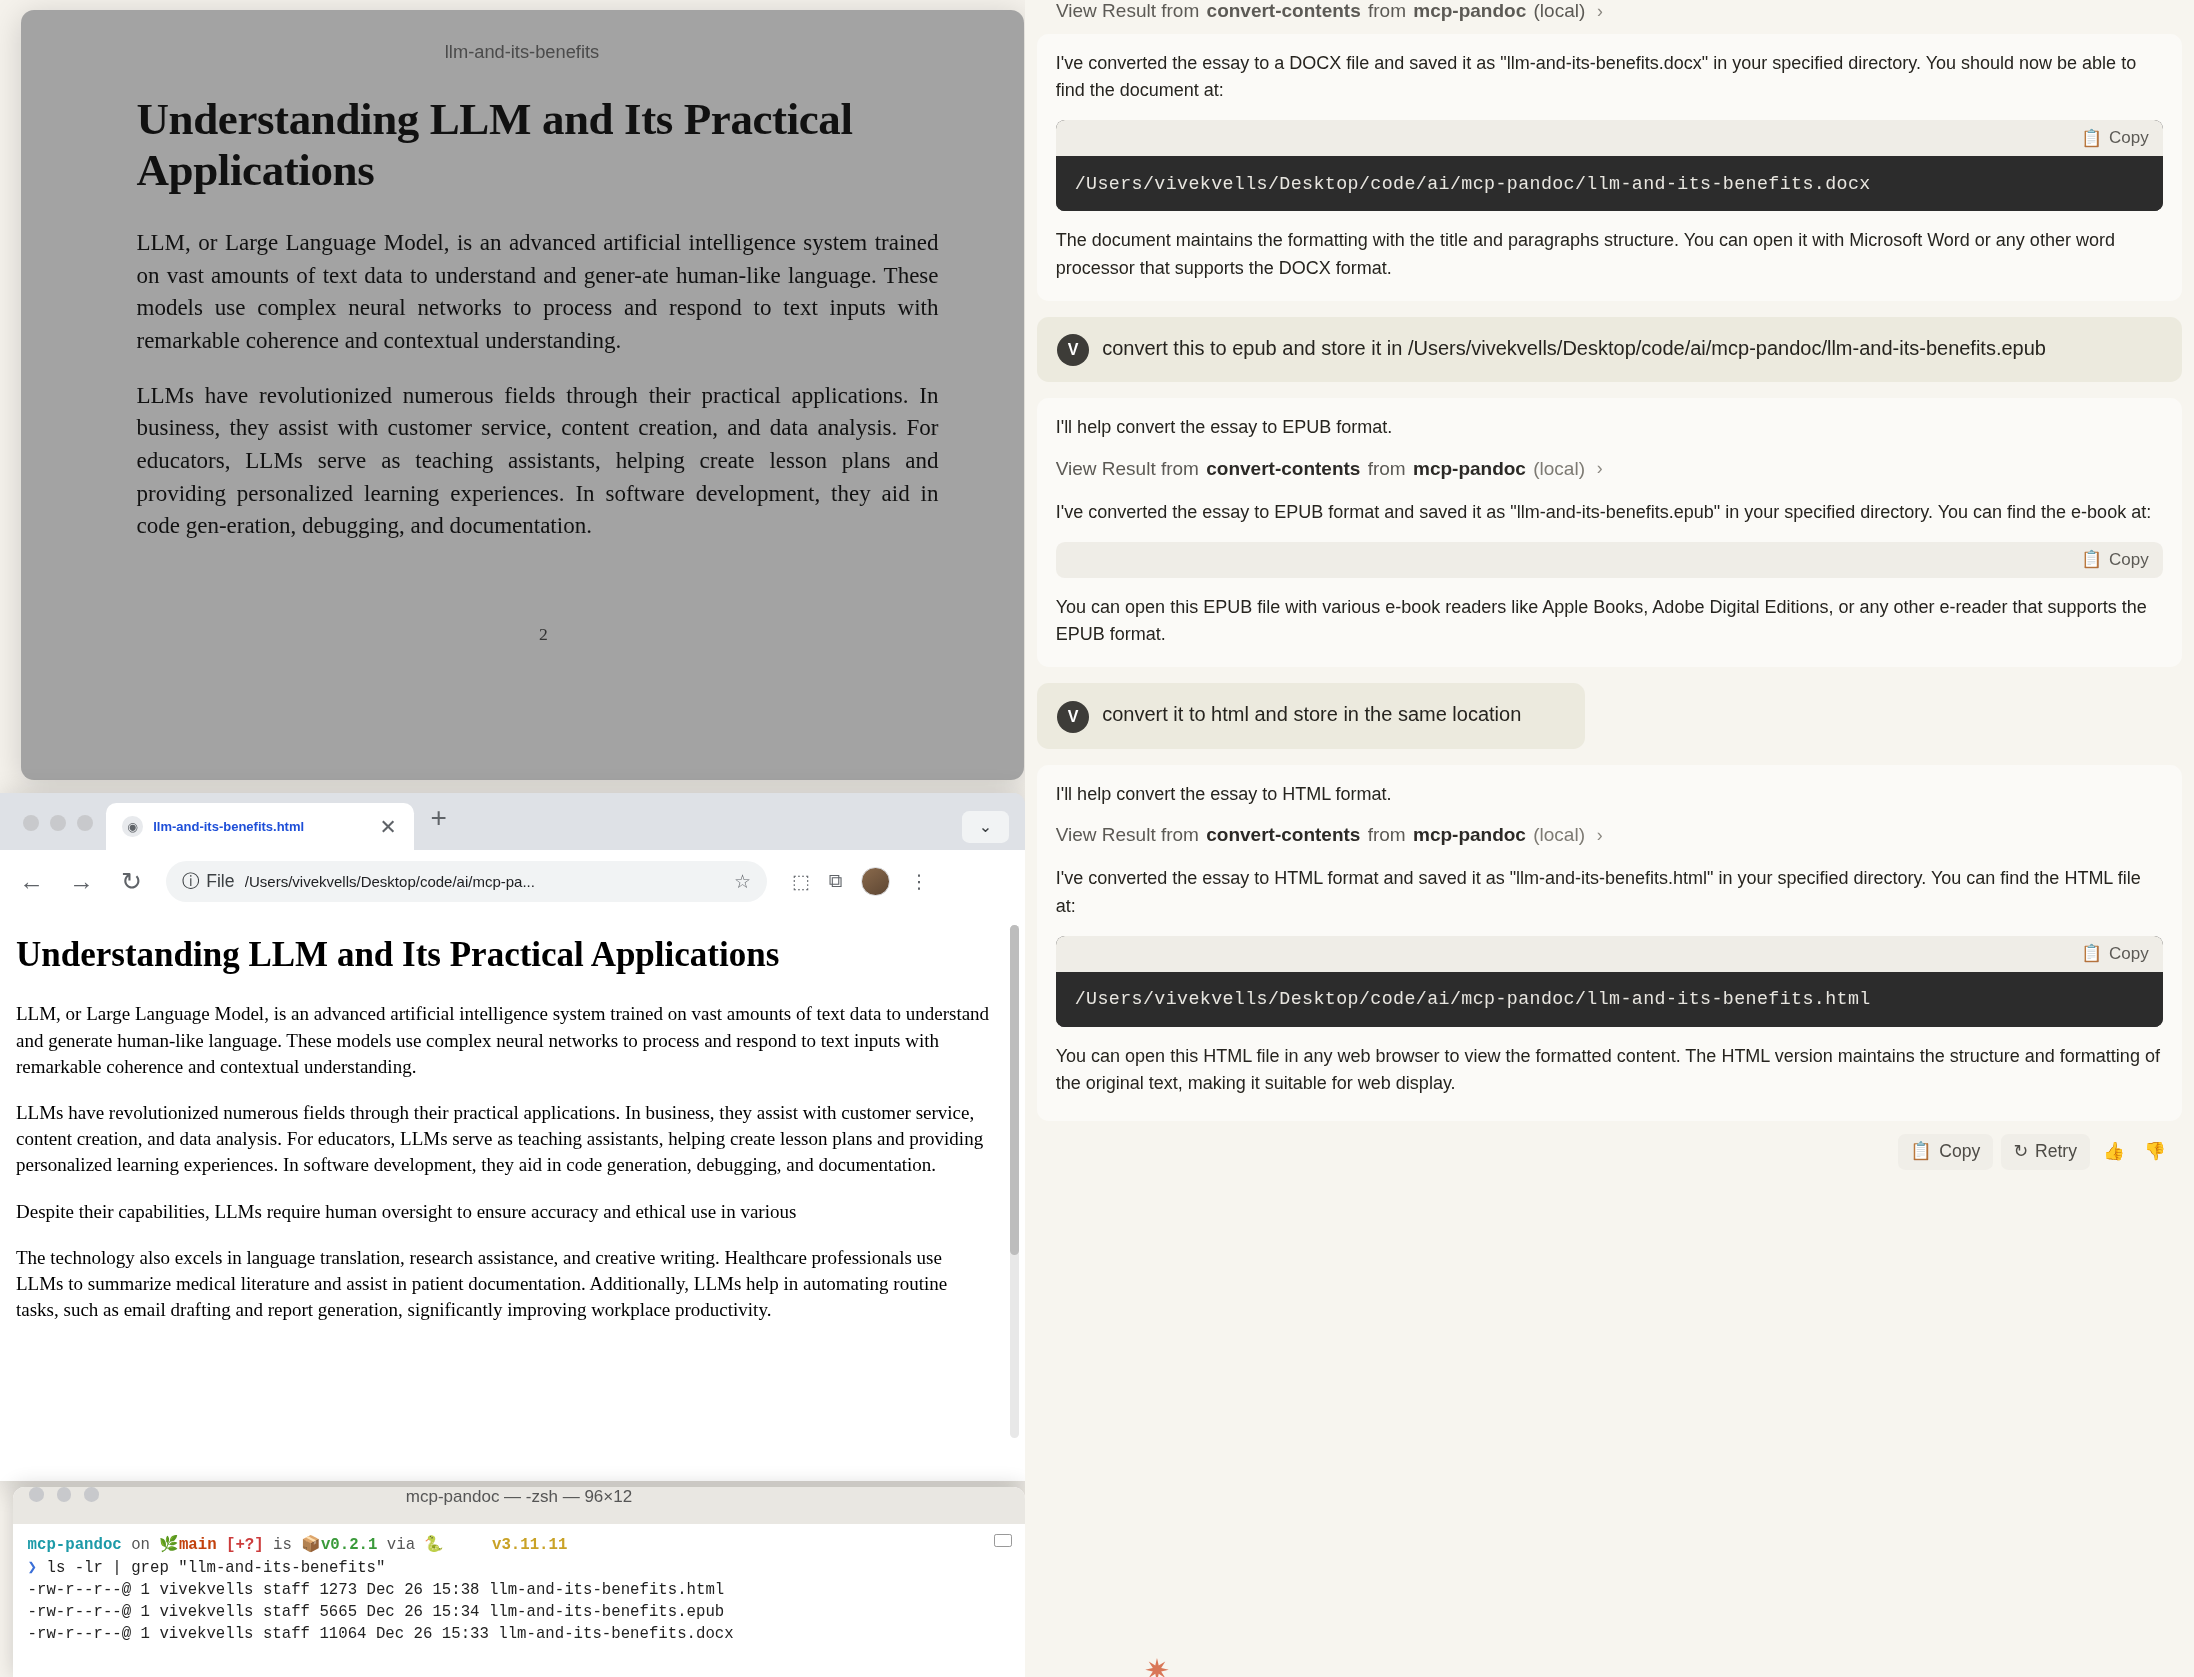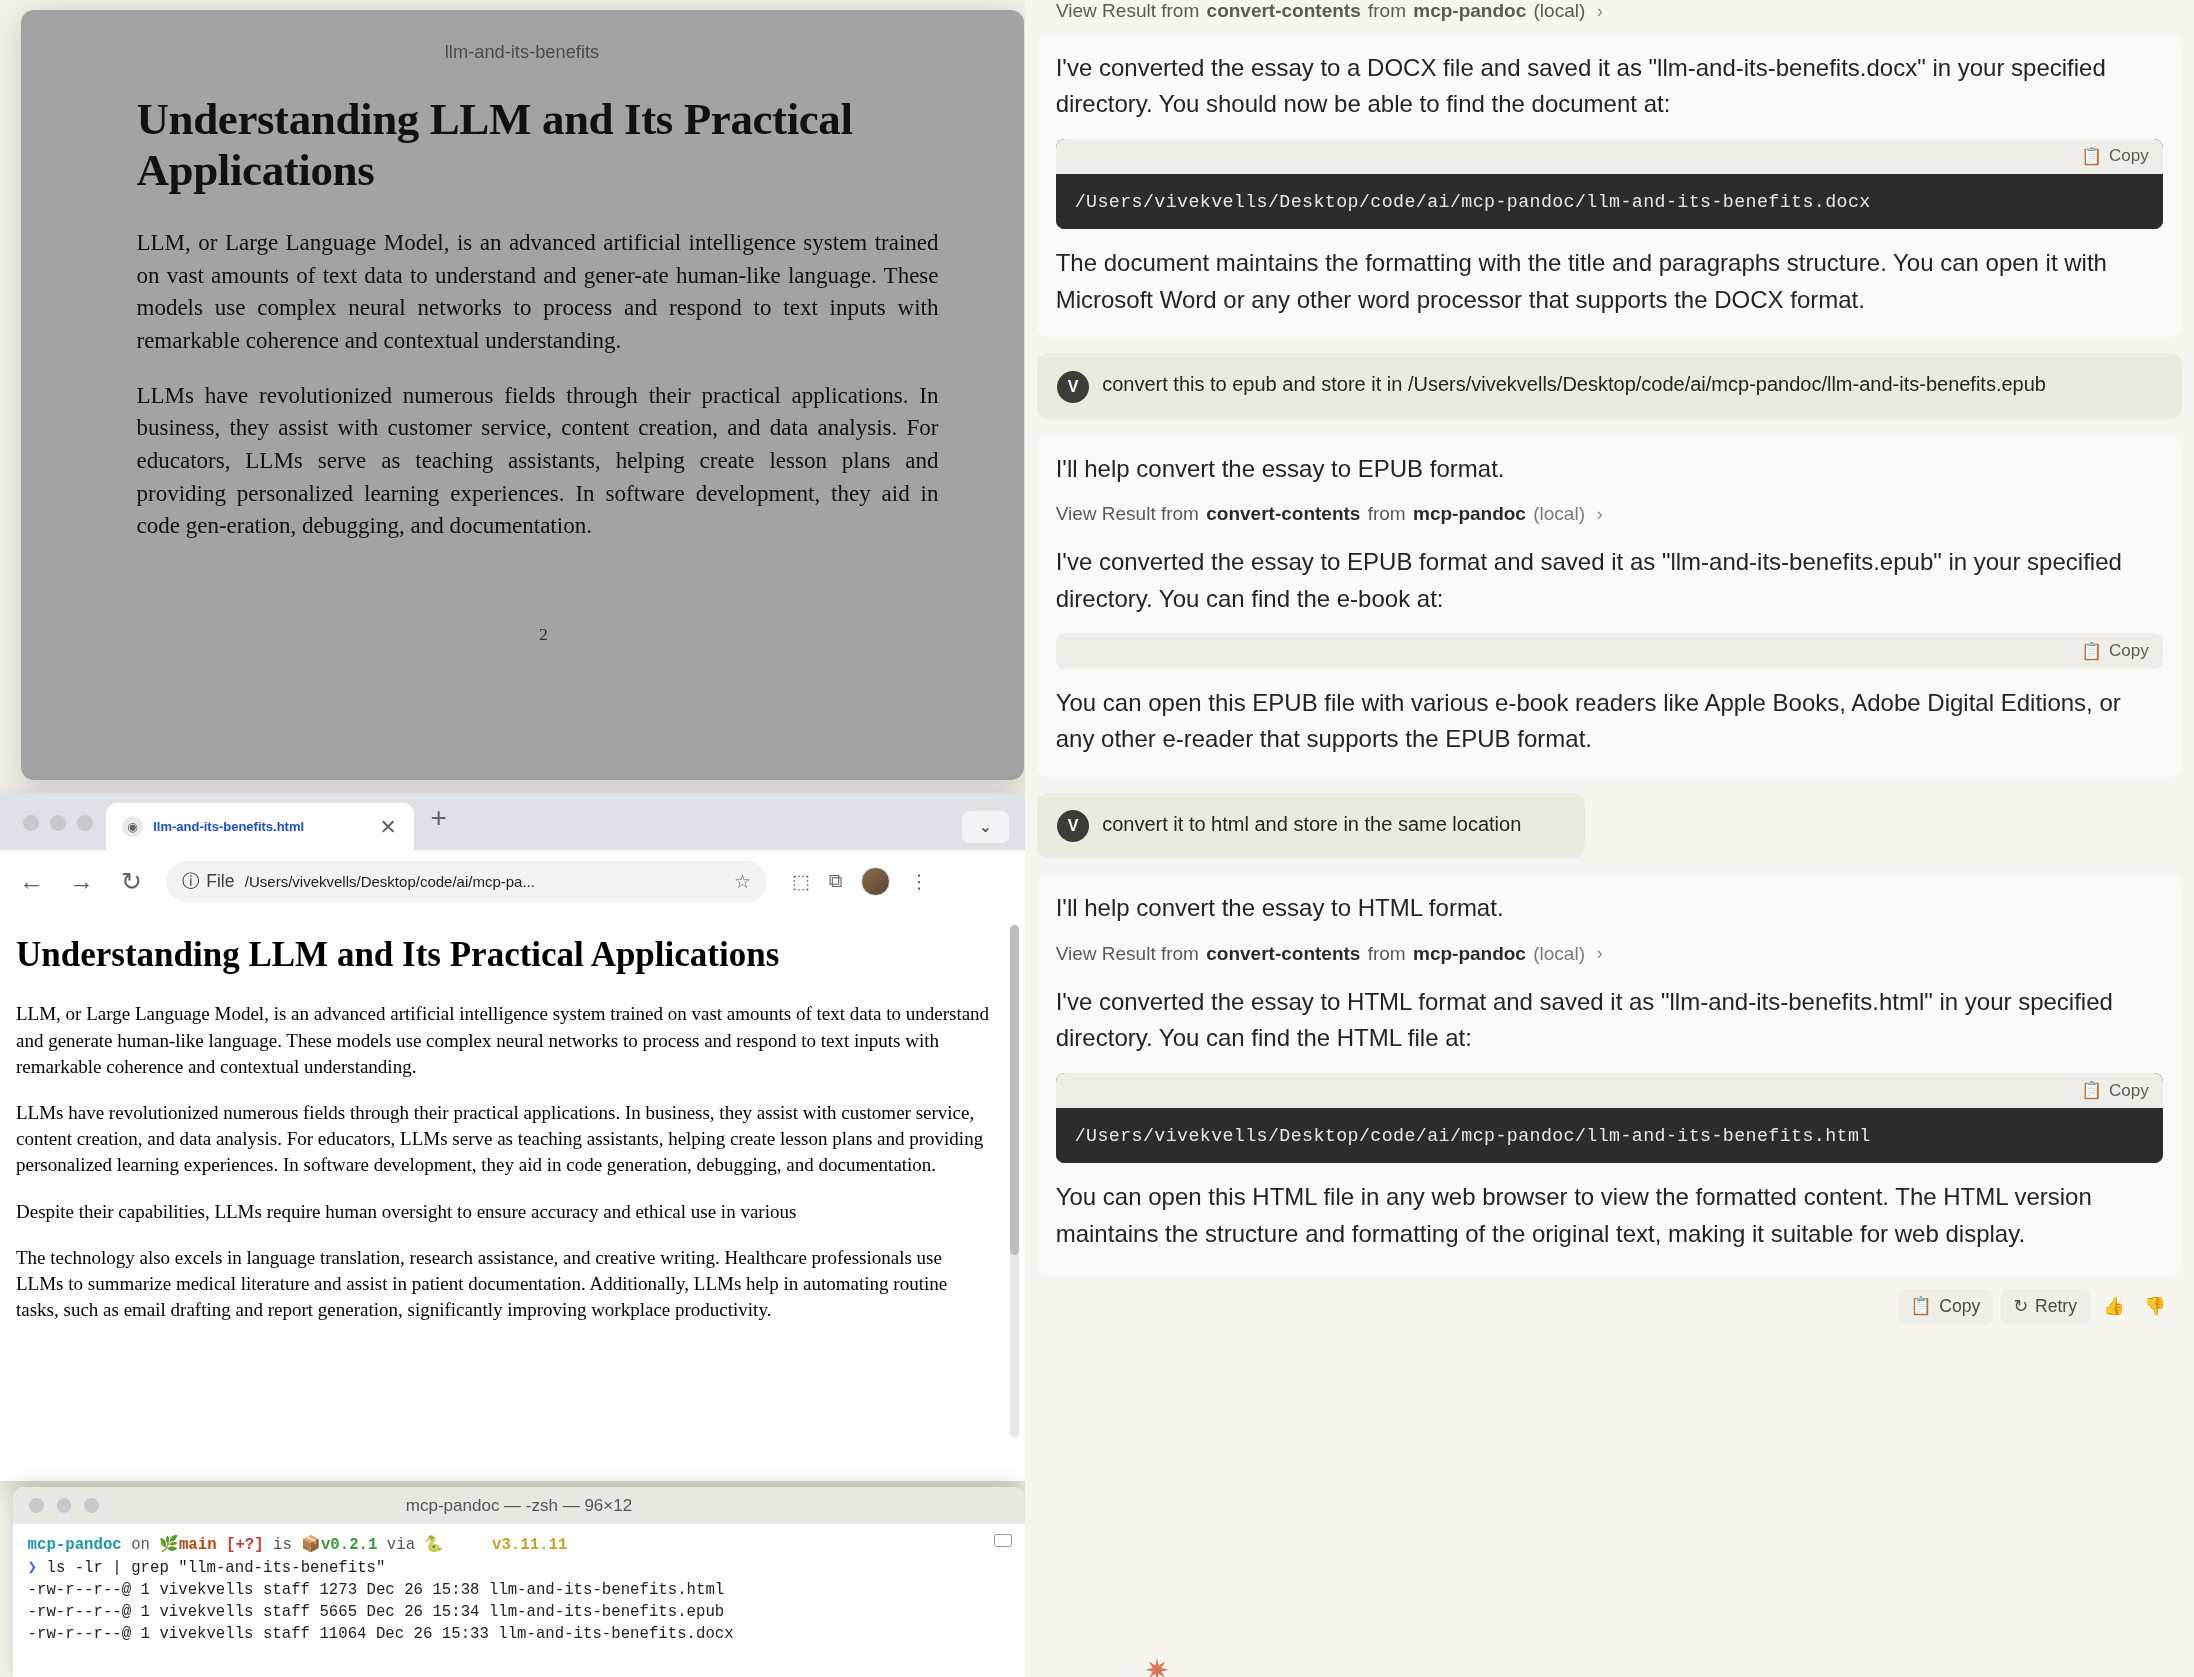--- a/index.html
+++ b/index.html
@@ -259,7 +259,7 @@
   .tool-row .muted { color: #7d7a73; }
   .chev { font-size: 17.6px; color: #8a8780; margin-left: 4.4px; }
   .msg-text {
-    font-size: 24px; line-height: 1.52;
+    font-size: 18px; line-height: 1.52;
     color: #26241f;
     margin-bottom: 16px;
   }

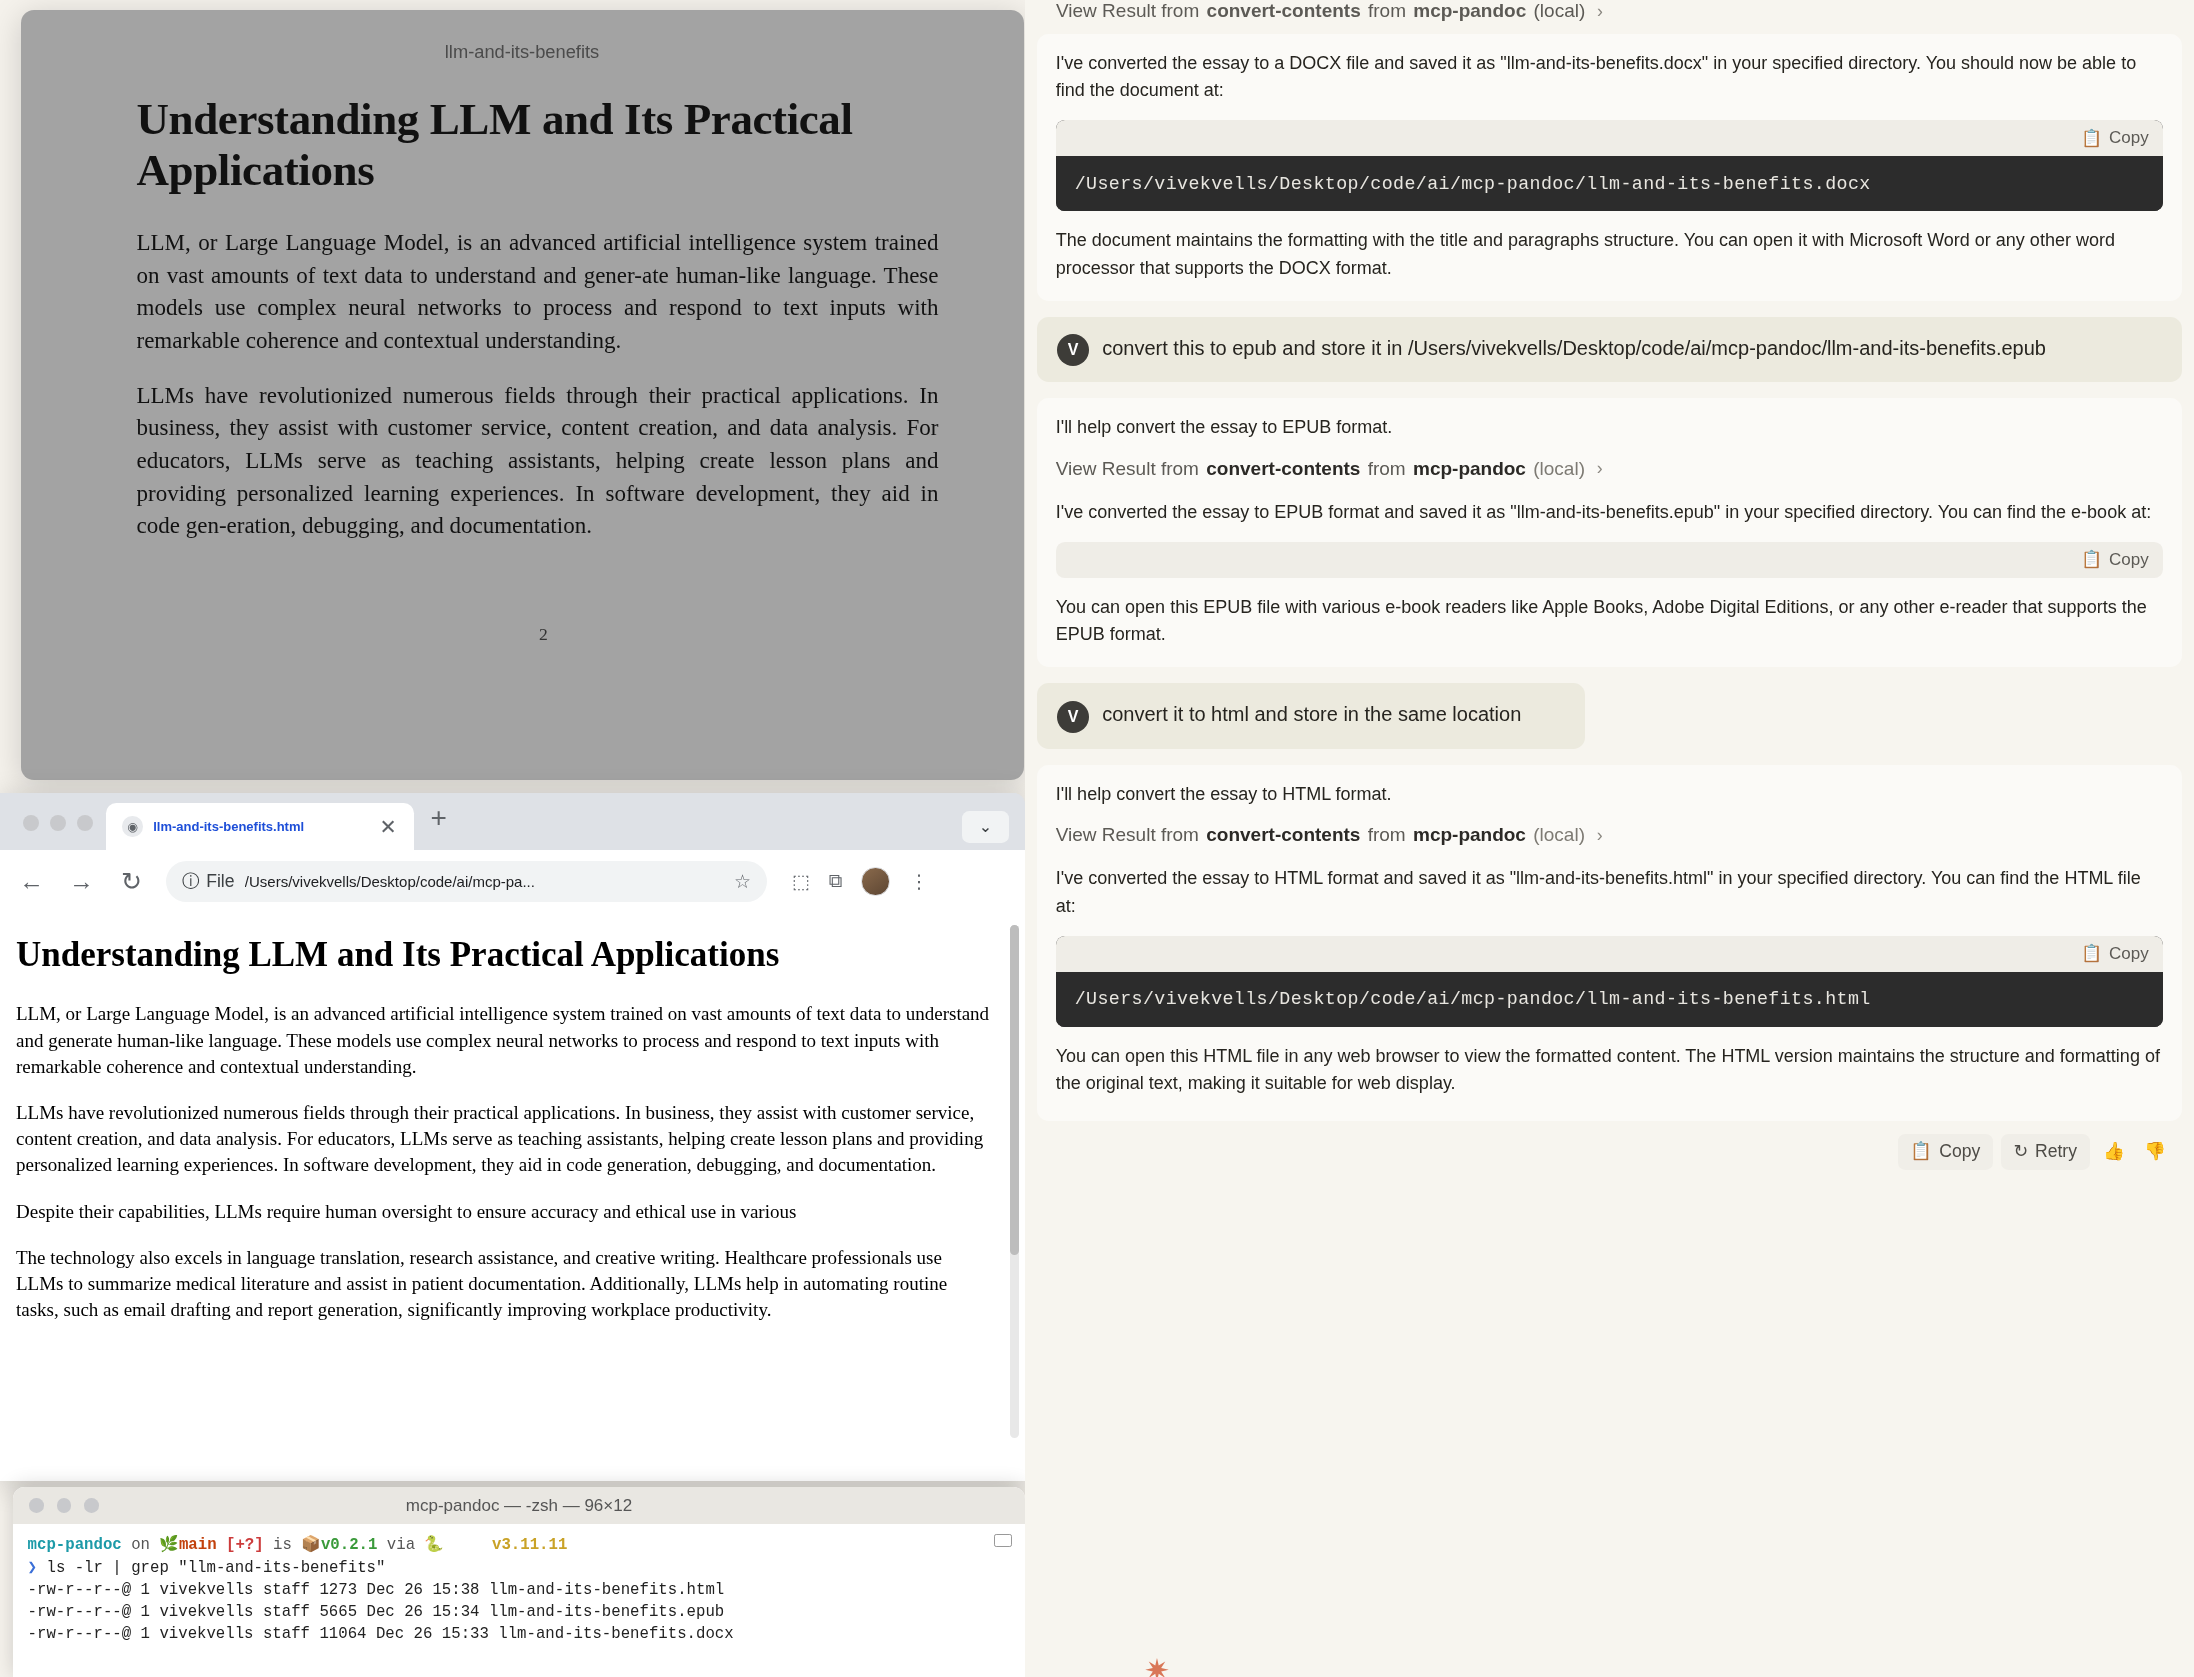--- a/index.html
+++ b/index.html
@@ -198,7 +198,7 @@
   .term-titlebar {
     height: 37px;
     background: #e9e7e2;
-    display: flex; align-items: center;
+    display: flex; 
     padding-left: 16px;
     gap: 13px;
     position: relative;

